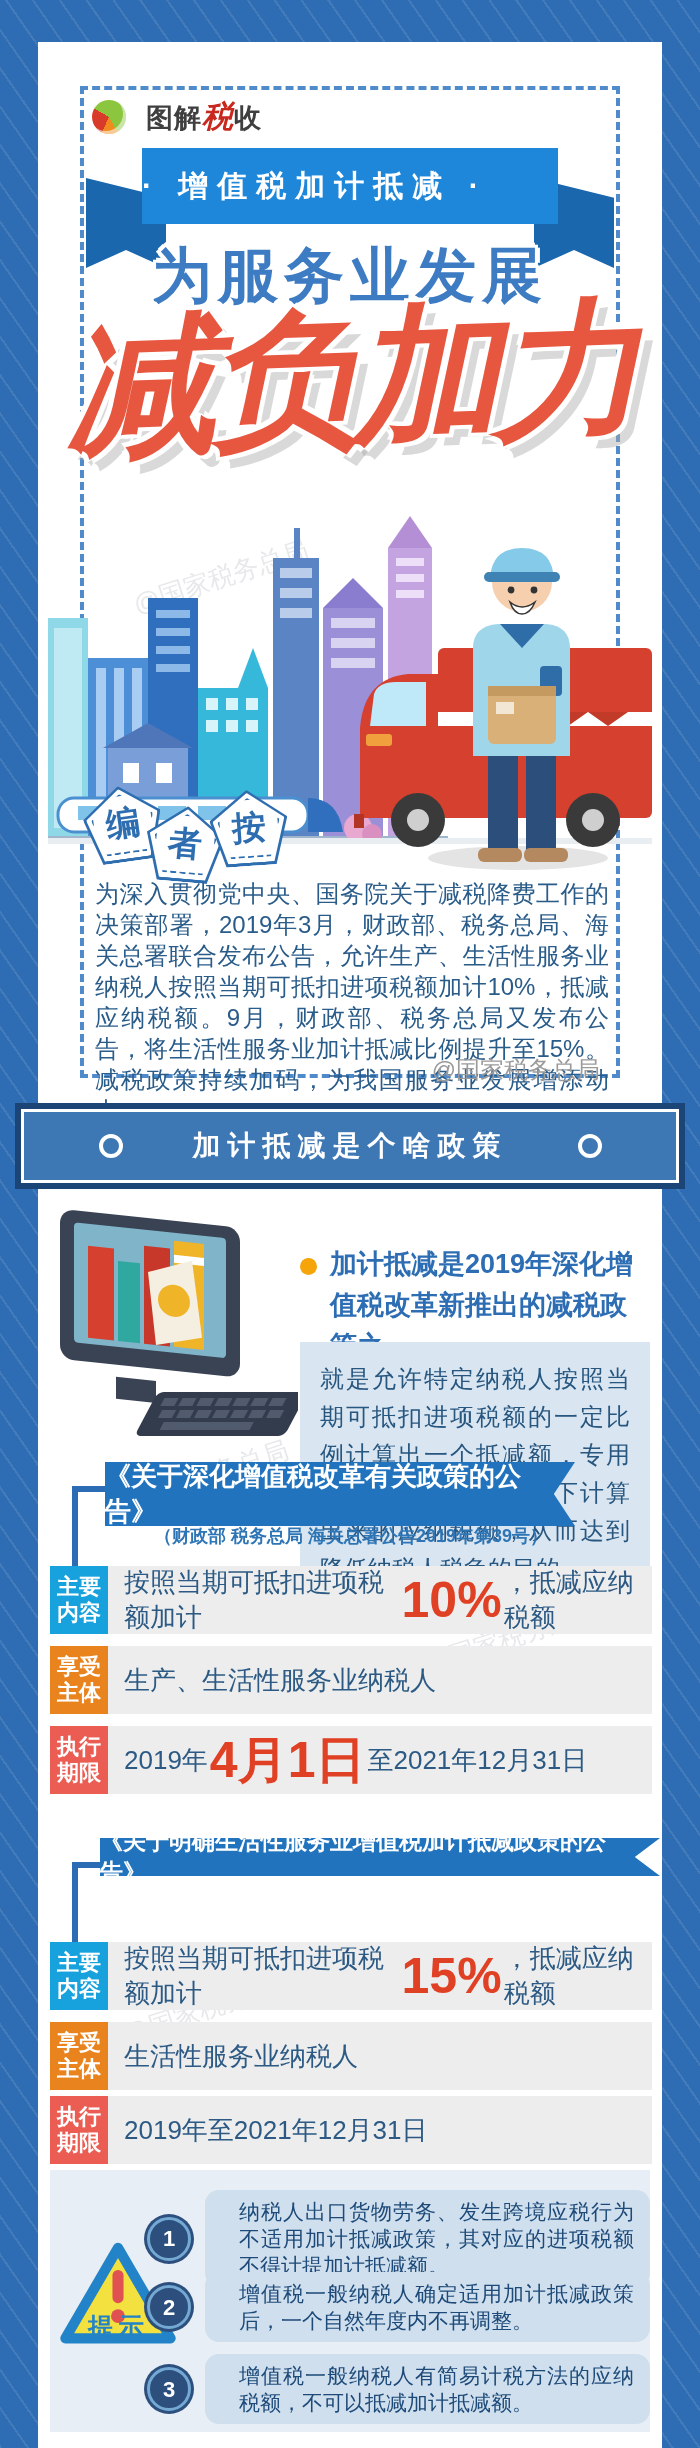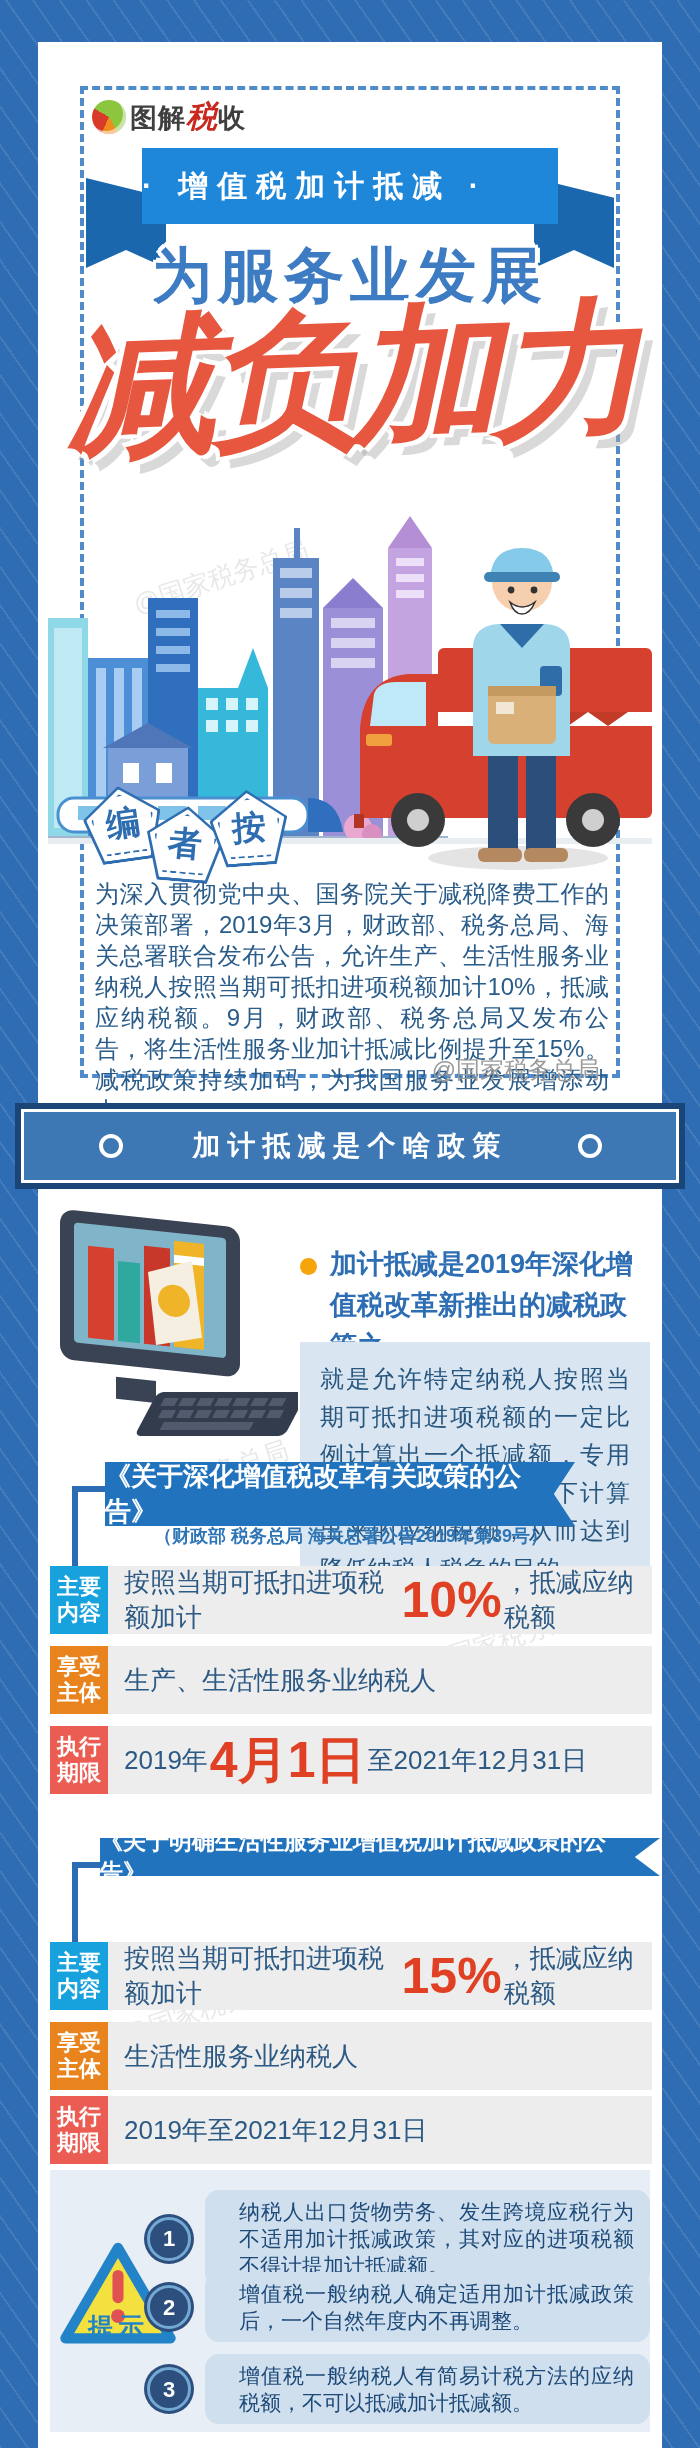--- a/index.html
+++ b/index.html
@@ -14,7 +14,7 @@
     border:4px dashed #4f8bcb; }
 
   
-  .logo{ position:absolute; left:92px; top:96px; display:flex; align-items:center; gap:4px; }
+  .logo{ position:absolute; left:92px; top:96px; display:flex; align-items:center; gap:20px; }
   .logo-pie{ width:34px; height:34px; border-radius:50%;
     background:conic-gradient(#8cc63f 0 150deg, #f08c1e 150deg 205deg, #d93b2b 205deg 300deg, #8cc63f 300deg 360deg);
     box-shadow:inset -3px -3px 0 rgba(255,255,255,.55); }

